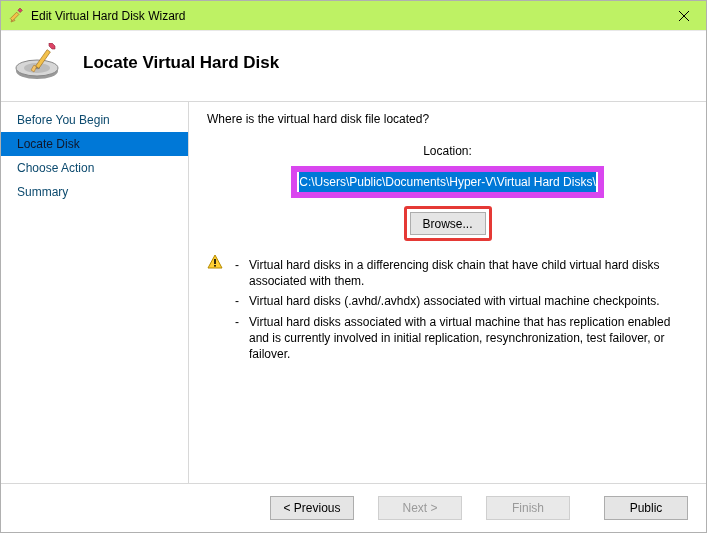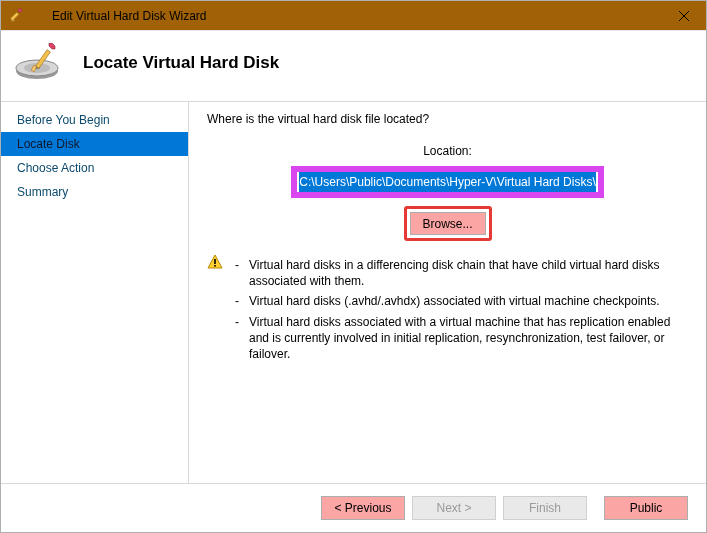--- a/index.html
+++ b/index.html
@@ -16,9 +16,8 @@
     height:30px;
     display:flex; align-items:center;
     padding:0 0 0 8px;
-    background:#a16207;
+    background:#bef264;
     border-bottom:1px solid #e8e8e8;
-    gap:21px;
   }
   .titlebar .pencil { width:16px; height:16px; margin-right:6px; flex-shrink:0; }
   .titlebar .title { font-size:12px; color:#000; flex:1; }

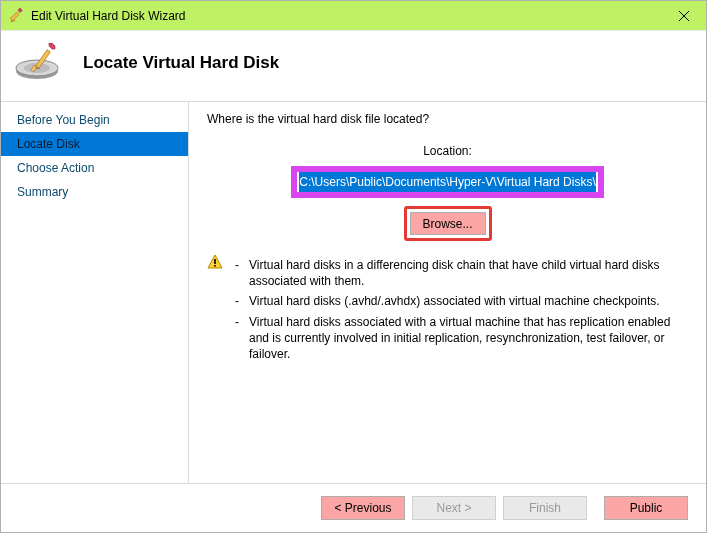--- a/index.html
+++ b/index.html
@@ -87,7 +87,7 @@
   .btn {
     min-width:76px; height:23px;
     border:1px solid #adadad;
-    background:#fca5a5;
+    background:#e5e5e5;
     font-size:12px;
     color:#000;
     cursor:pointer;

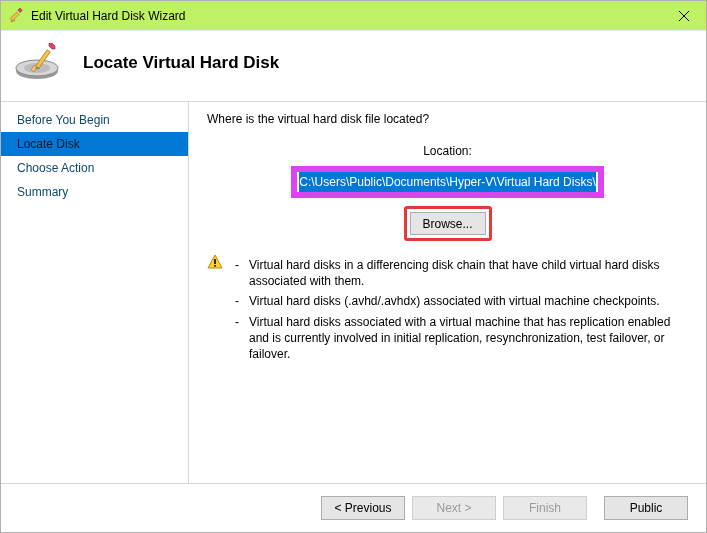--- a/index.html
+++ b/index.html
@@ -106,7 +106,7 @@
   .footer {
     height:48px;
     display:flex; align-items:center; justify-content:flex-end;
-    gap:7px;
+    gap:24px;
     padding:0 18px;
   }
   .footer .btn { min-width:84px; height:24px; }

